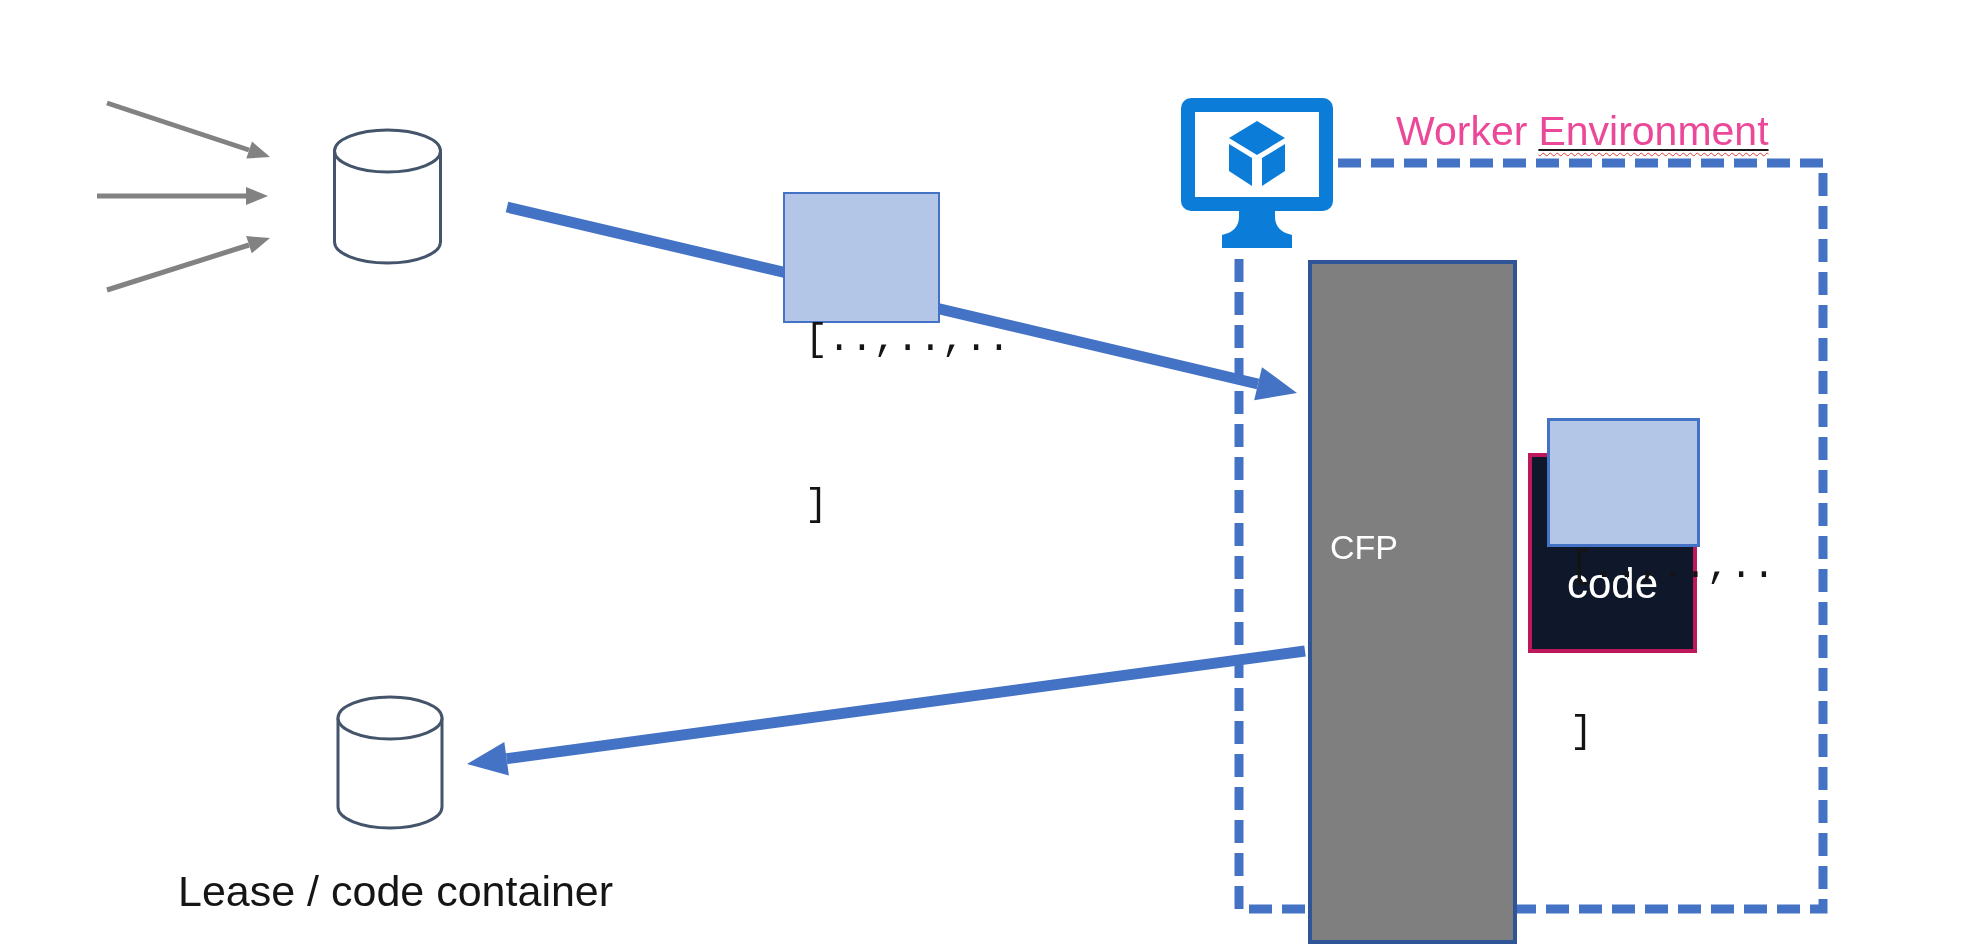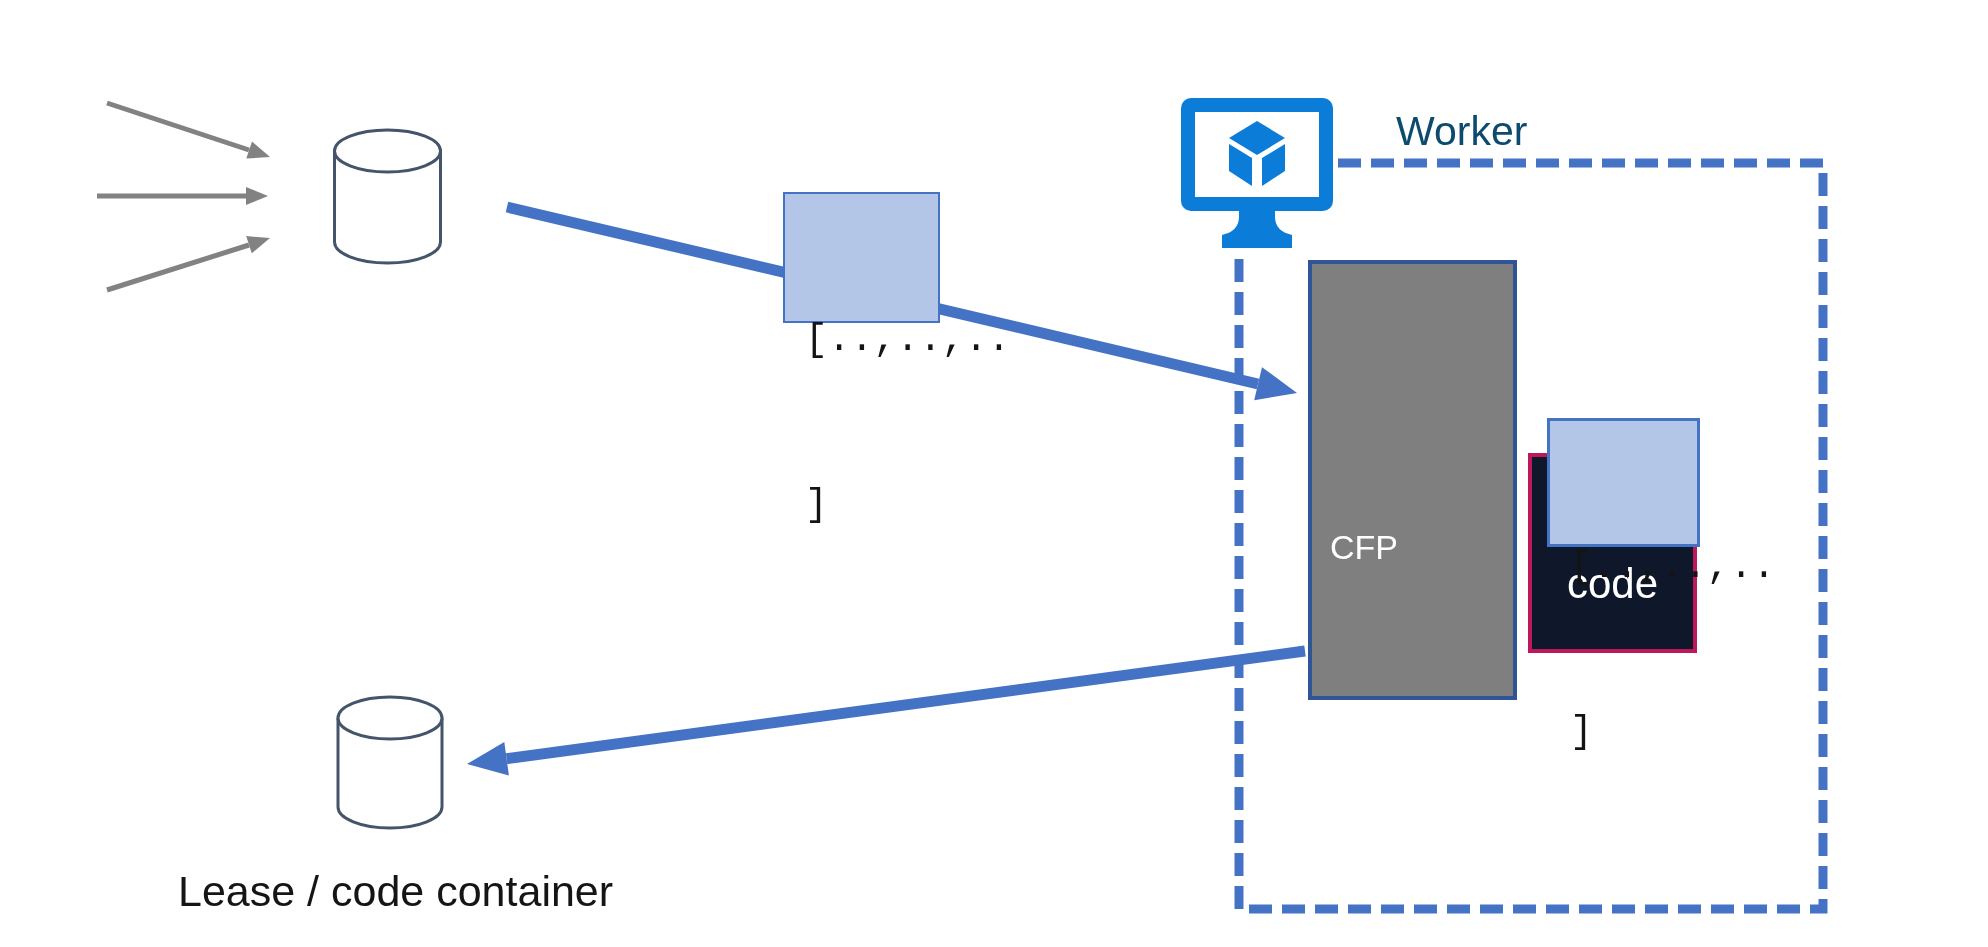--- a/index.html
+++ b/index.html
@@ -57,7 +57,7 @@
   
   .worker-label{
     position:absolute;left:1396px;top:106px;
-    color:#0c4a6e;font-size:41px;line-height:50px;
+    color:#ec4899;font-size:41px;line-height:50px;
     display:flex;column-gap:11px;white-space:nowrap;
   }
   .worker-label .u-solid{

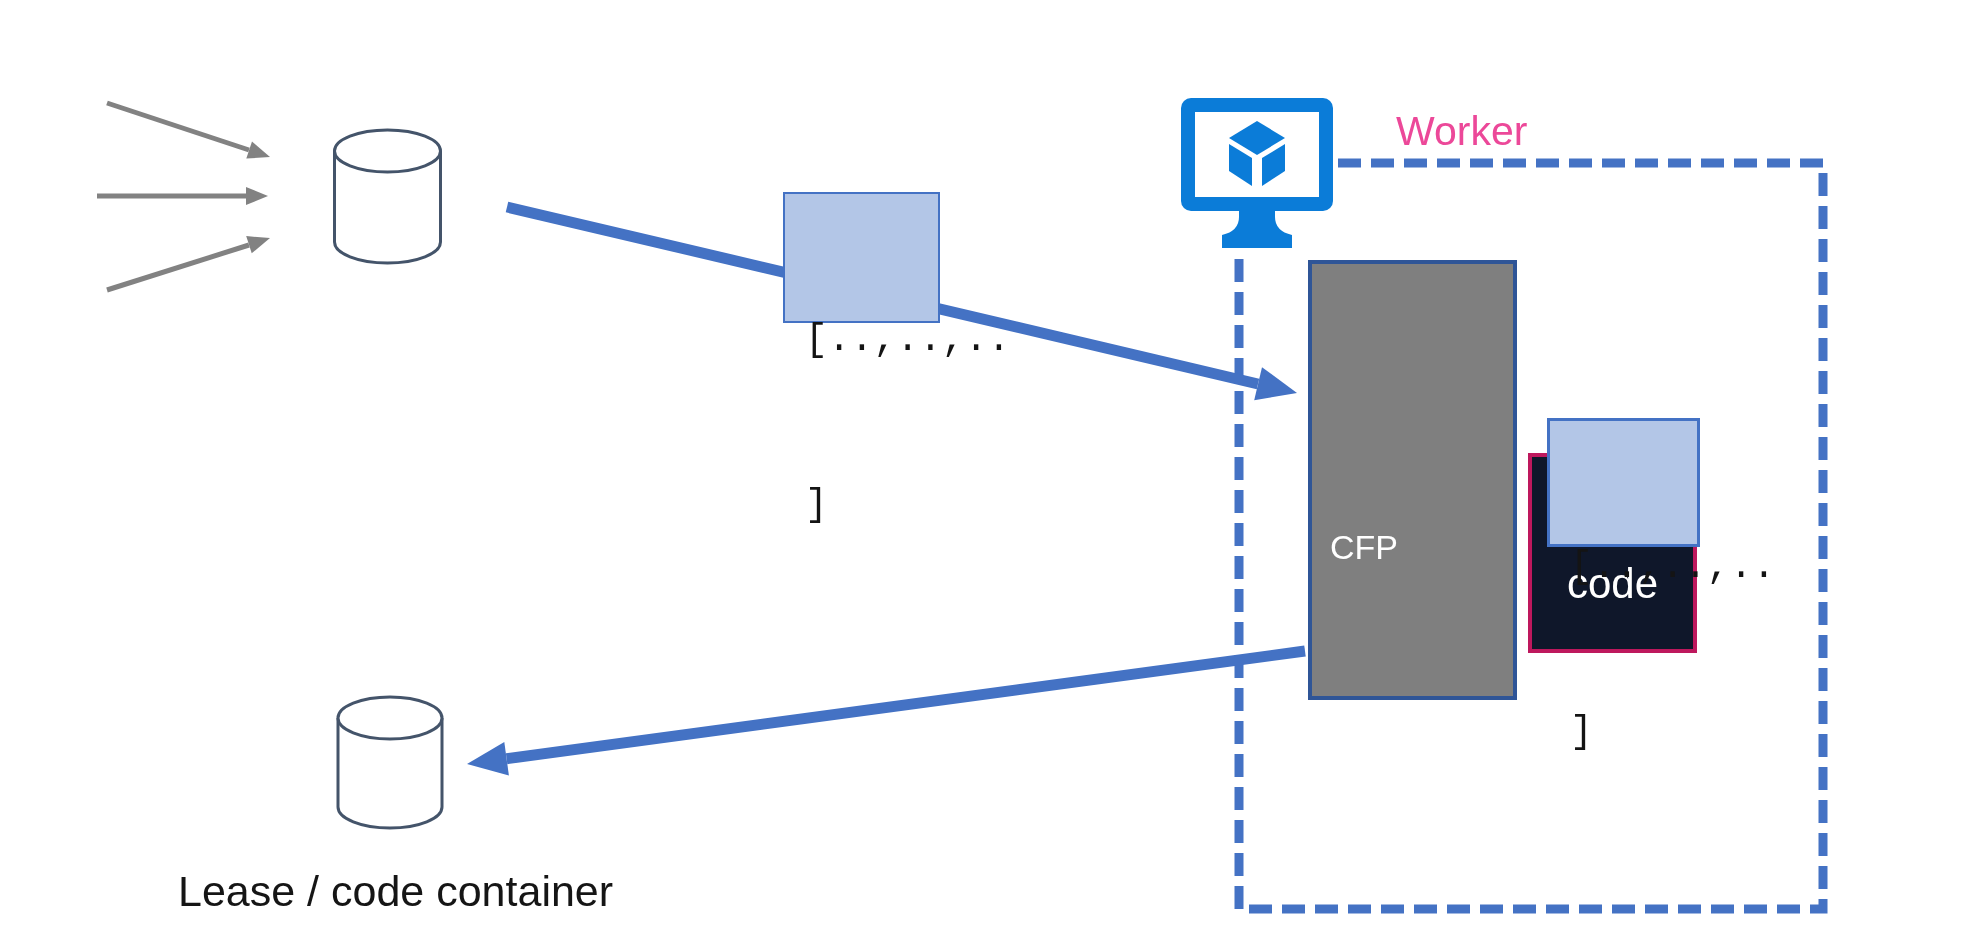--- a/index.html
+++ b/index.html
@@ -145,6 +145,7 @@
 
   <div class="worker-label">
     <span>Worker</span>
+    <span class="u-solid"><span class="u-wavy">Environment</span></span>
   </div>
 
   <div class="cfp-box">

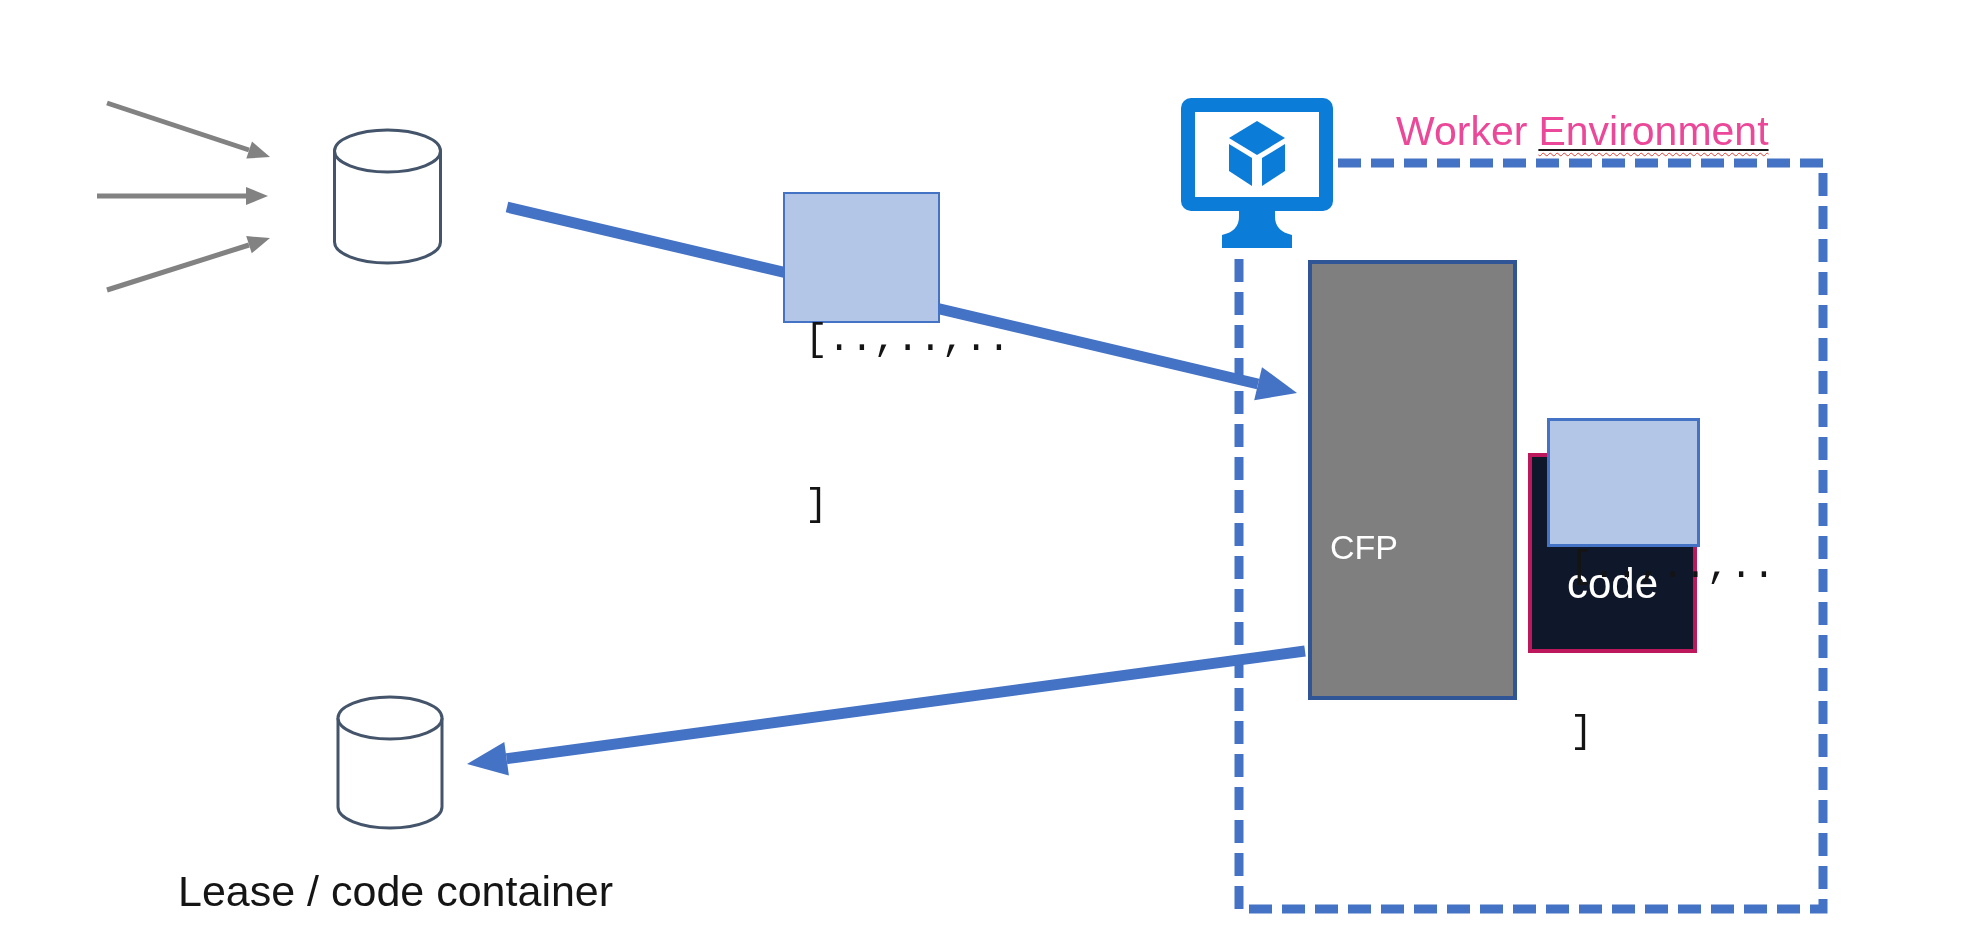--- a/index.html
+++ b/index.html
@@ -31,7 +31,7 @@
 
   .cfp-box{
     position:absolute;
-    left:1308px;top:260px;width:209px;height:440px;
+    left:1308px;top:260px;width:209px;height:684px;
     background:#7F7F7F;
     border:4px solid #2F5597;
     box-sizing:border-box;

